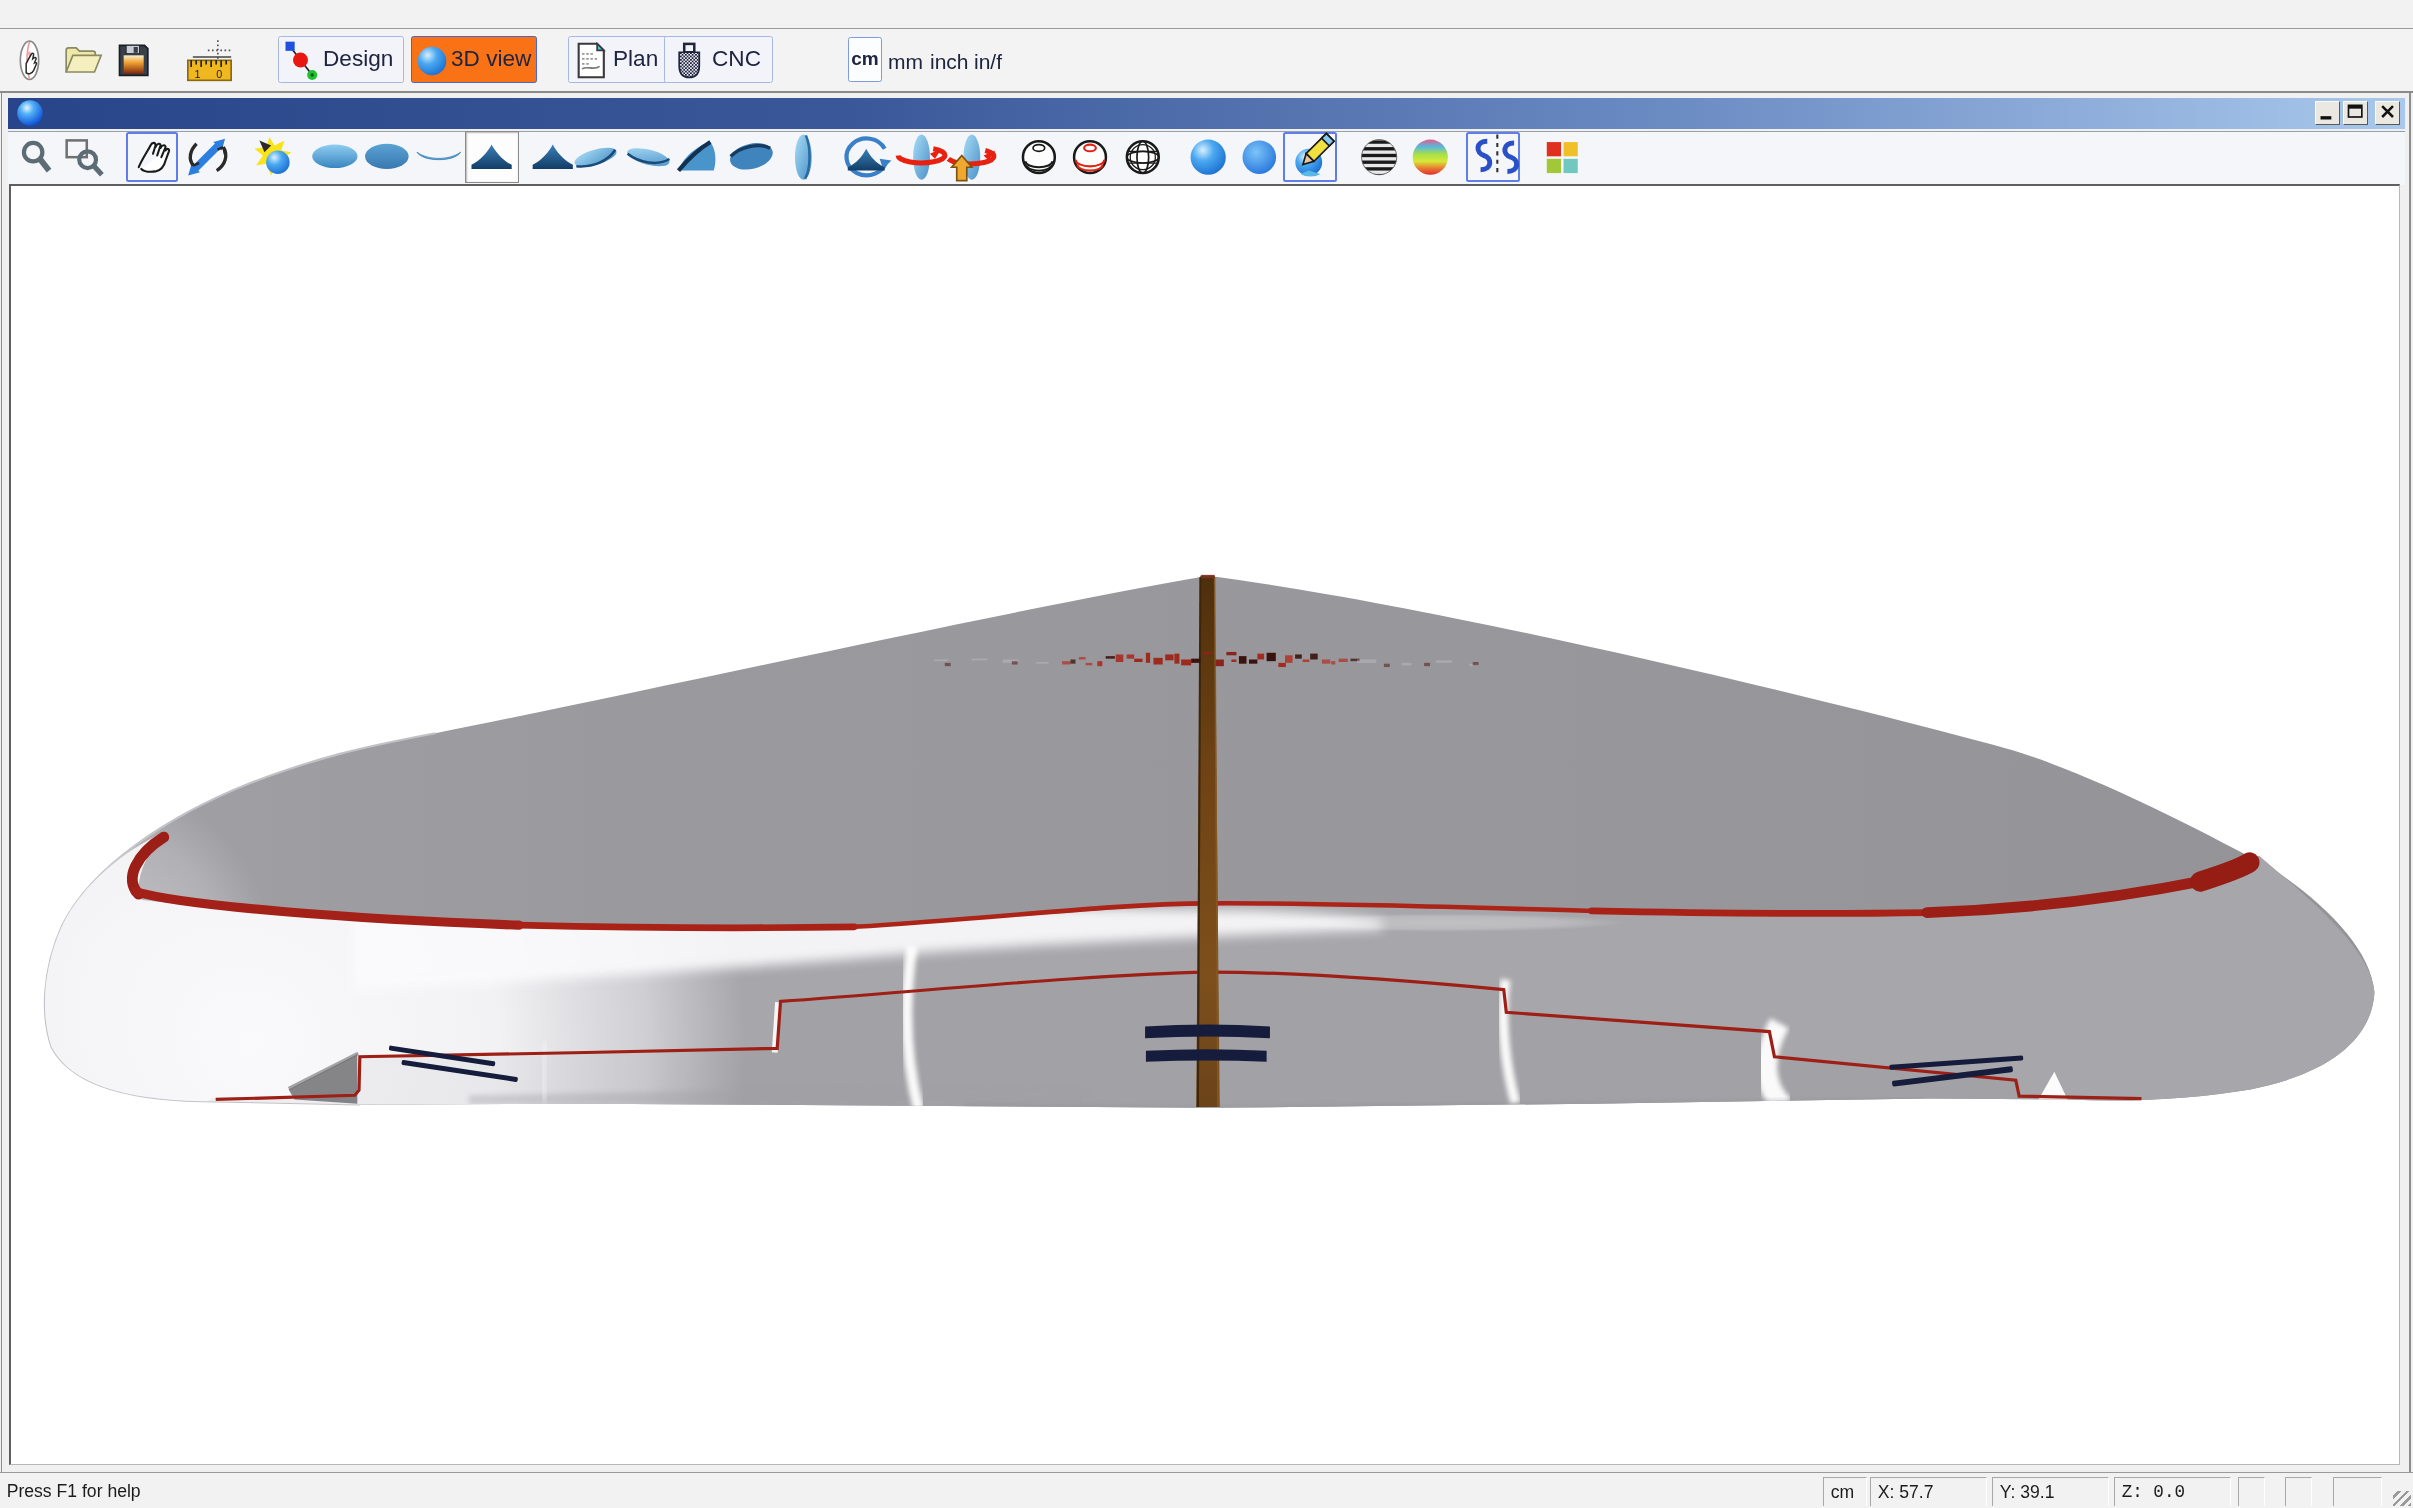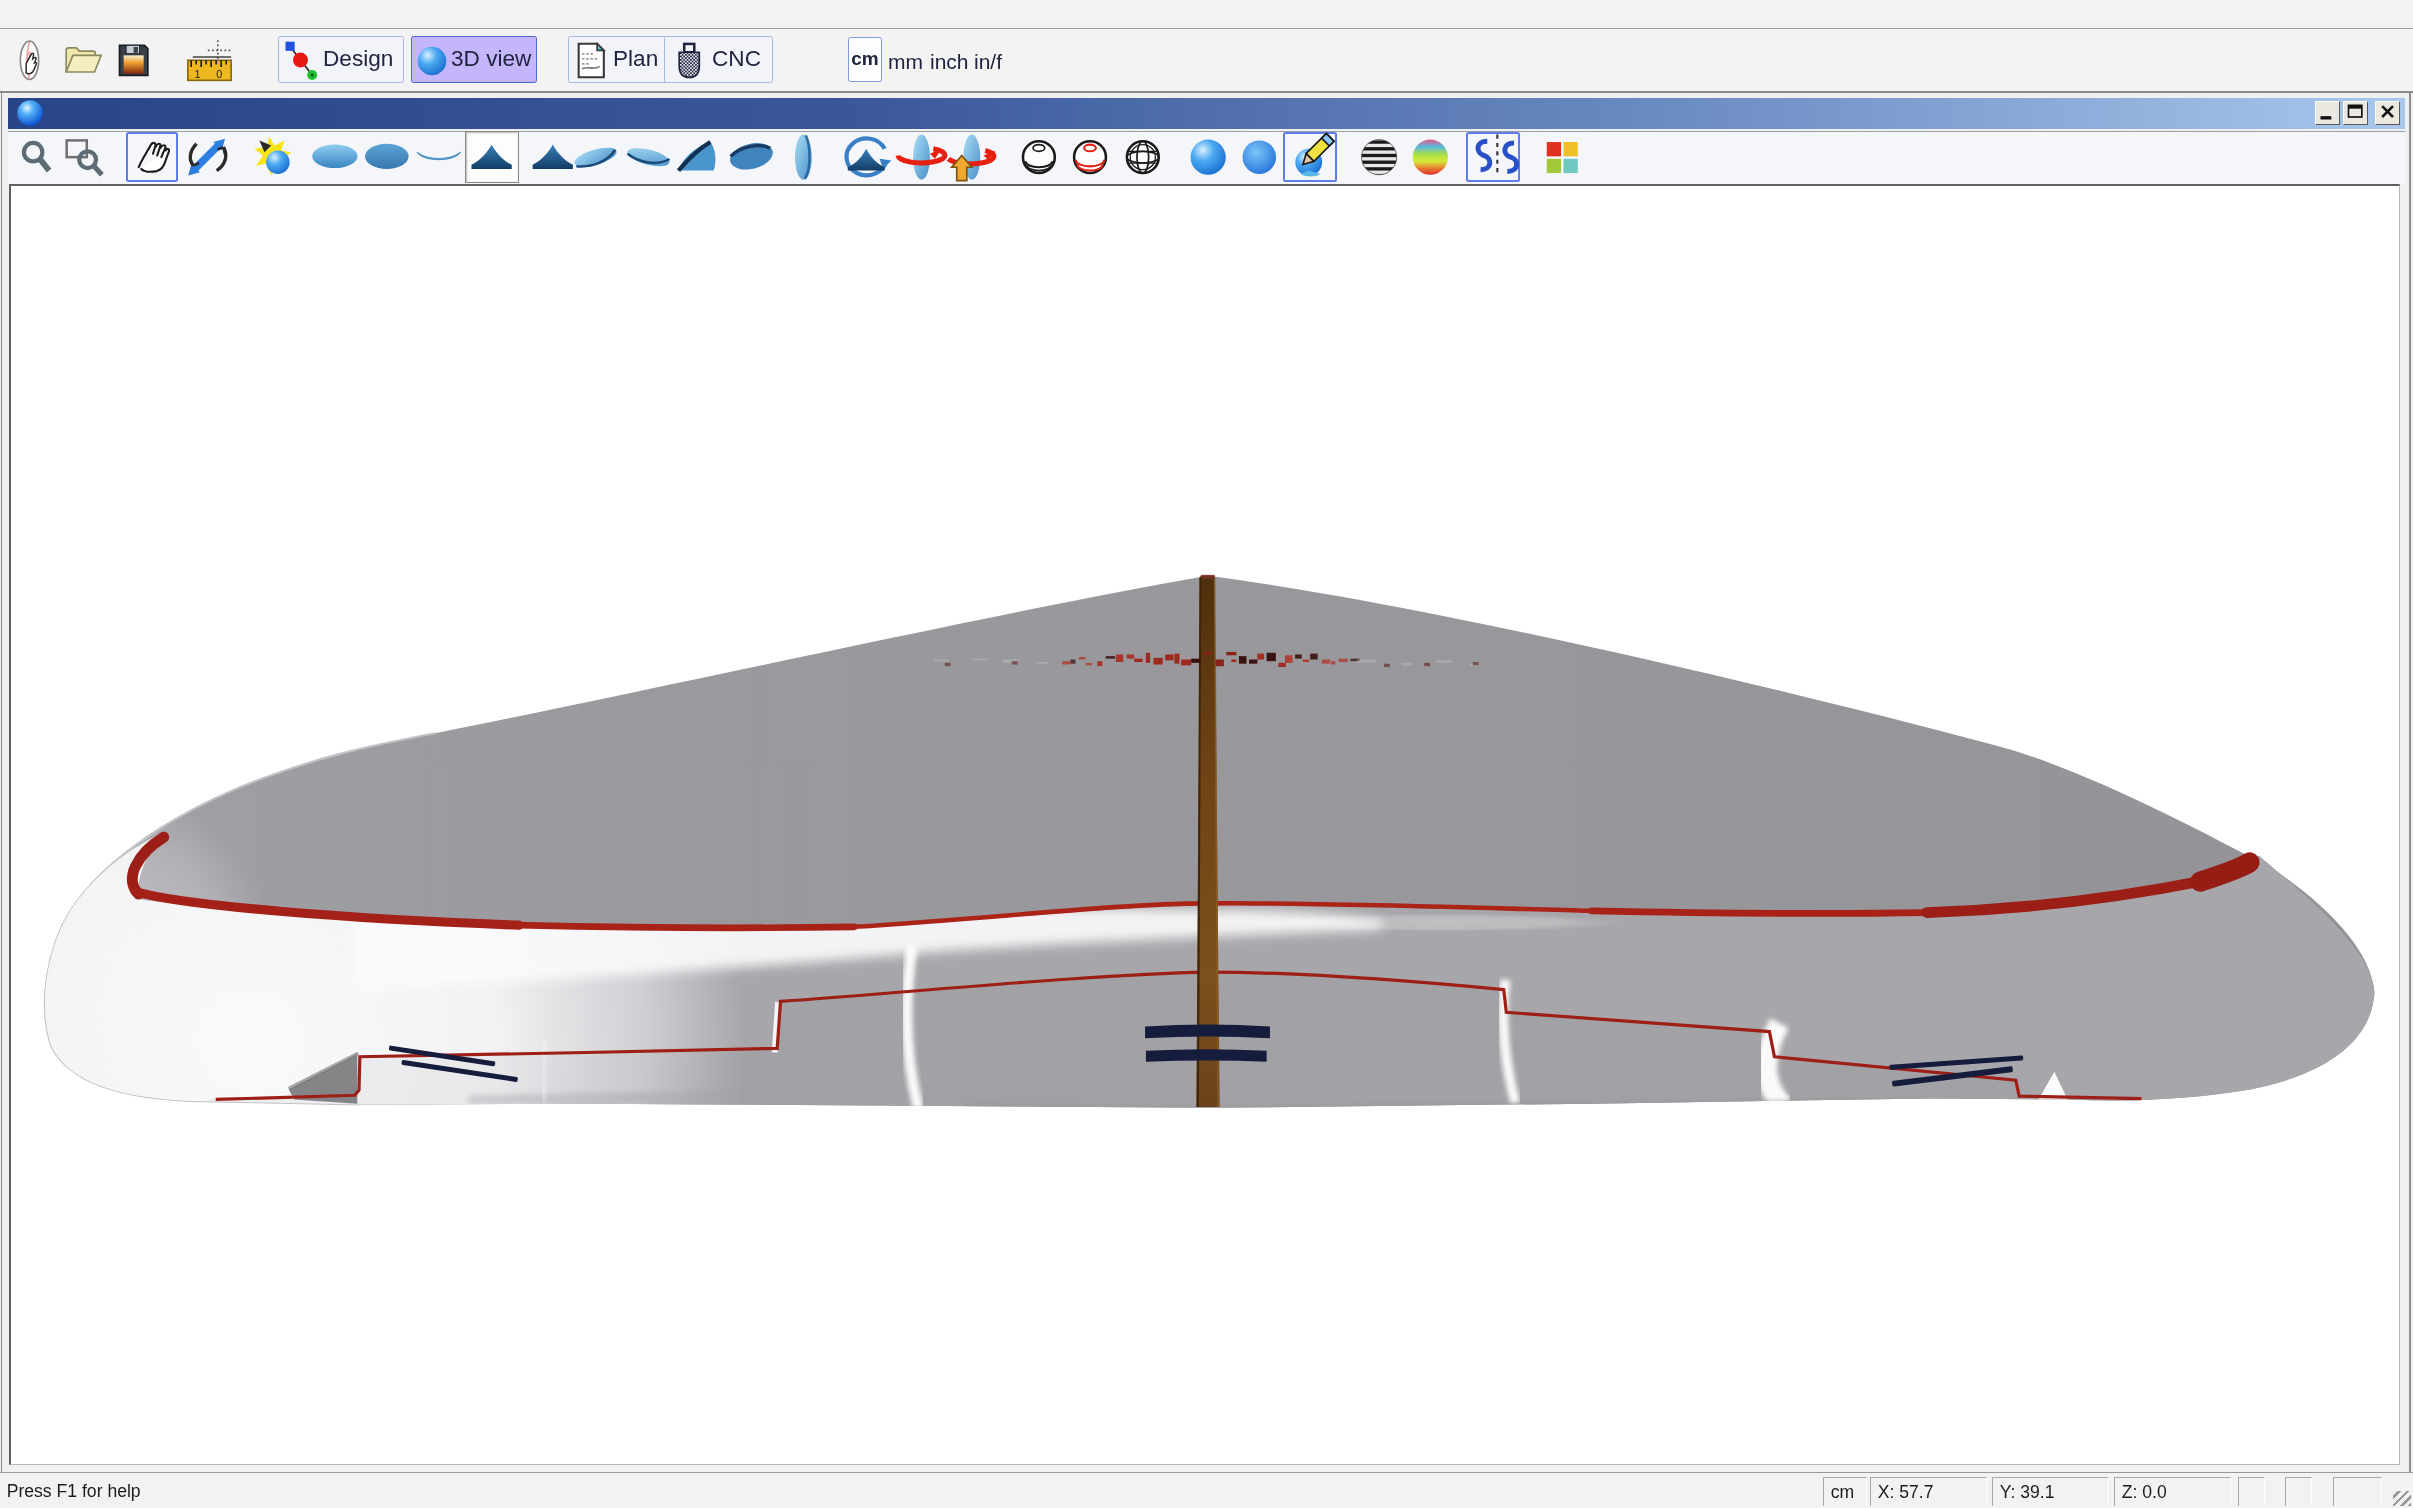--- a/index.html
+++ b/index.html
@@ -96,7 +96,7 @@
         </svg>
         <span style="margin-left:44px">Design</span>
       </div>
-    <div class="tbtn" style="left:411px; width:126px; border-color:#4a68cc; background:#c4b5fd;">
+    <div class="tbtn" style="left:411px; width:126px; border-color:#4a68cc; background:#f97316;">
         <svg class="abs" style="left:5px;top:9.2px" width="30" height="30" viewBox="0 0 44 44">
           <circle cx="22" cy="22" r="21" fill="url(#sphbtn)"></circle>
           <defs>

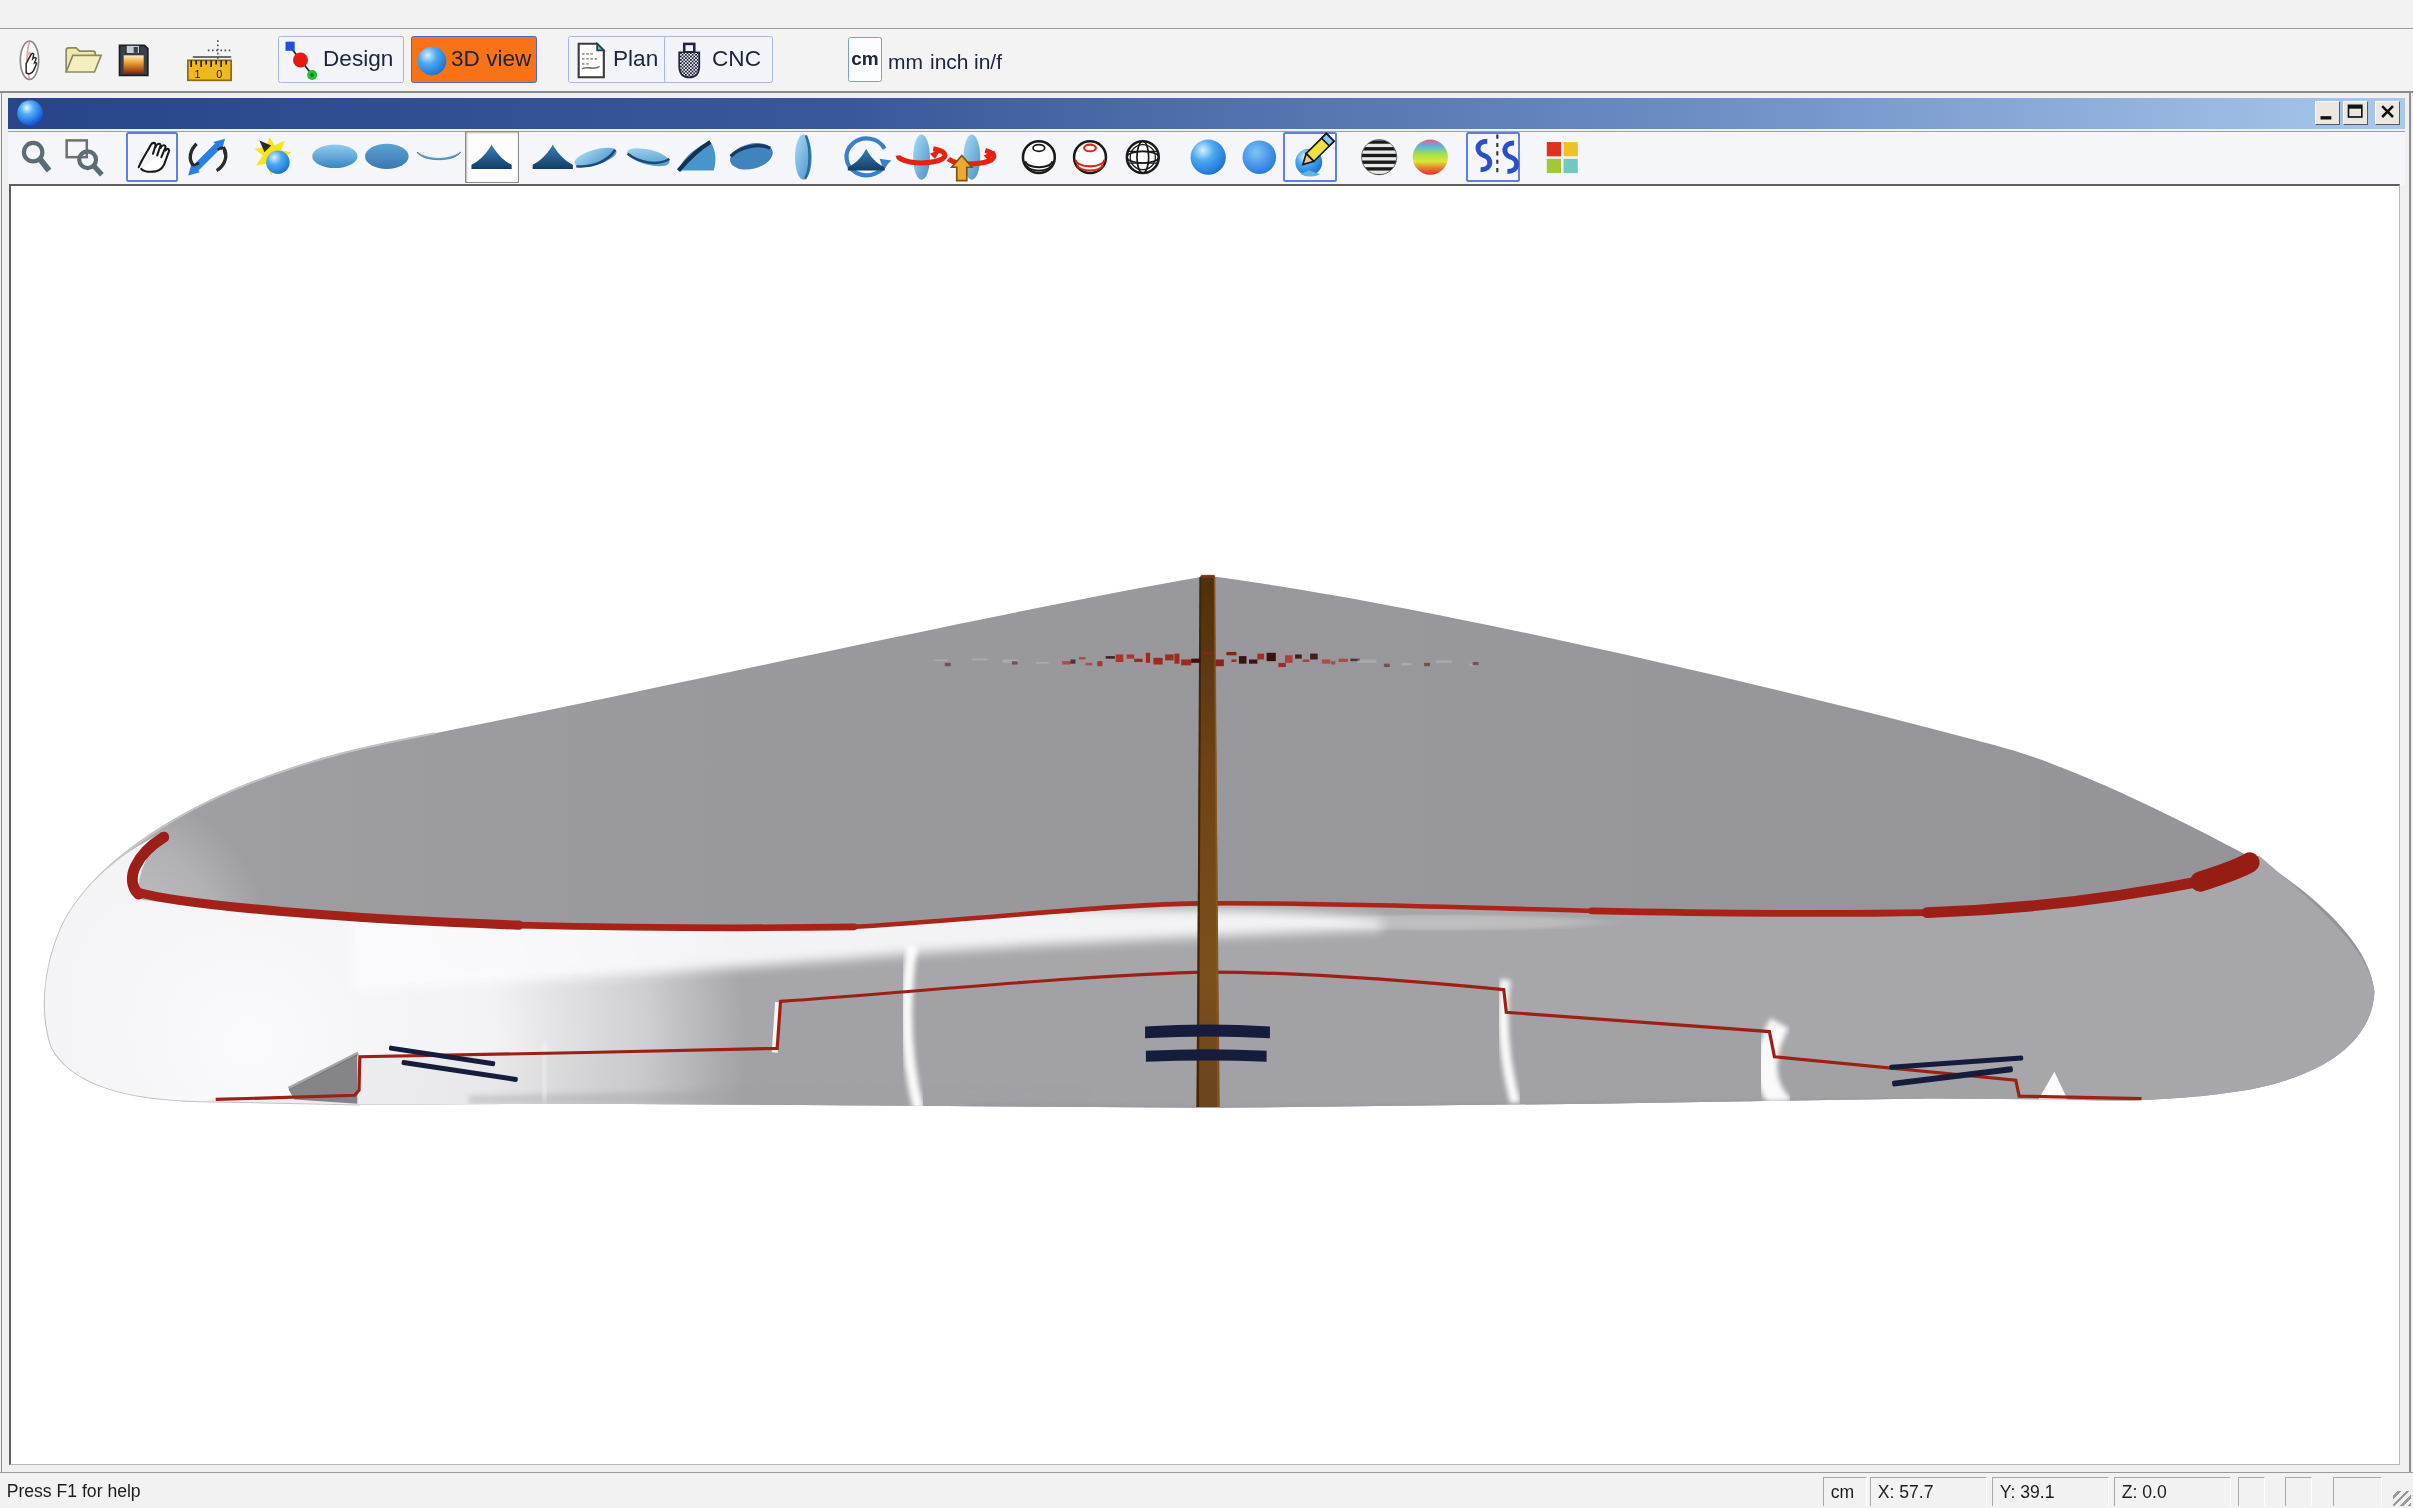--- a/index.html
+++ b/index.html
@@ -540,7 +540,7 @@
     <div class="cell" style="left:1823px; width:44px;">cm</div>
     <div class="cell" style="left:1870px; width:117px;">X: 57.7</div>
     <div class="cell" style="left:1992px; width:117px;">Y: 39.1</div>
-    <div class="cell" style="left:2114px; width:117px;">Z: 0.0</div>
+    <div class="cell" style="left:2114px; width:117px;font-family:Liberation Mono, monospace;">Z: 0.0</div>
     <div class="cell" style="left:2238px; width:27px;"></div>
     <div class="cell" style="left:2285px; width:27px;"></div>
     <div class="cell" style="left:2333px; width:49px;"></div>

